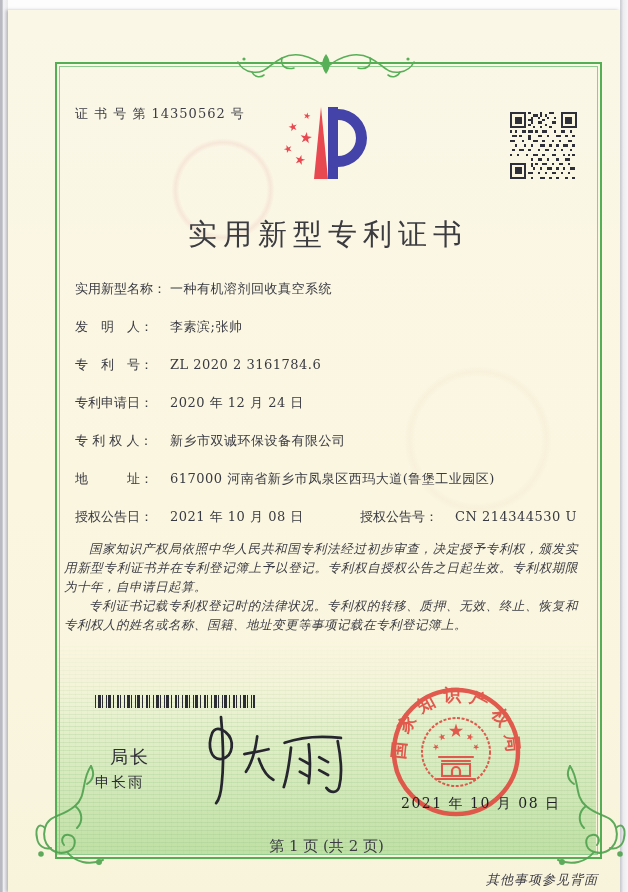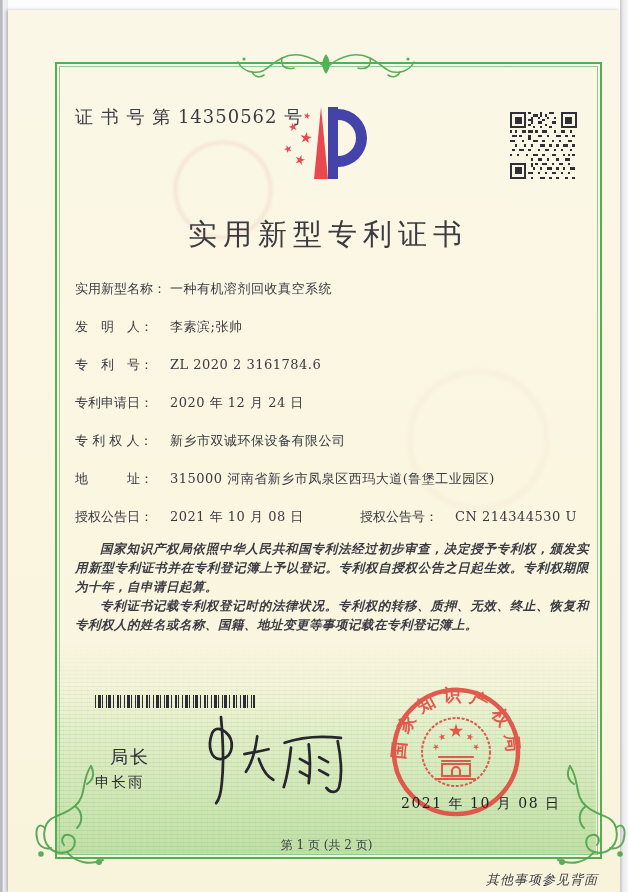--- a/index.html
+++ b/index.html
@@ -39,7 +39,7 @@
   .fl-left{left:25px;top:752px;}
   .fl-right{left:545px;top:752px;transform:scaleX(-1);}
 
-  .cert-no{position:absolute;left:67px;top:95px;font-size:18px;letter-spacing:1px;
+  .cert-no{position:absolute;left:67px;top:95px;font-size:13px;letter-spacing:1px;
     color:#3c3c44;z-index:3;}
   .logo{position:absolute;left:268px;top:93px;z-index:3;}
   .qr{position:absolute;left:502px;top:102px;z-index:3;}

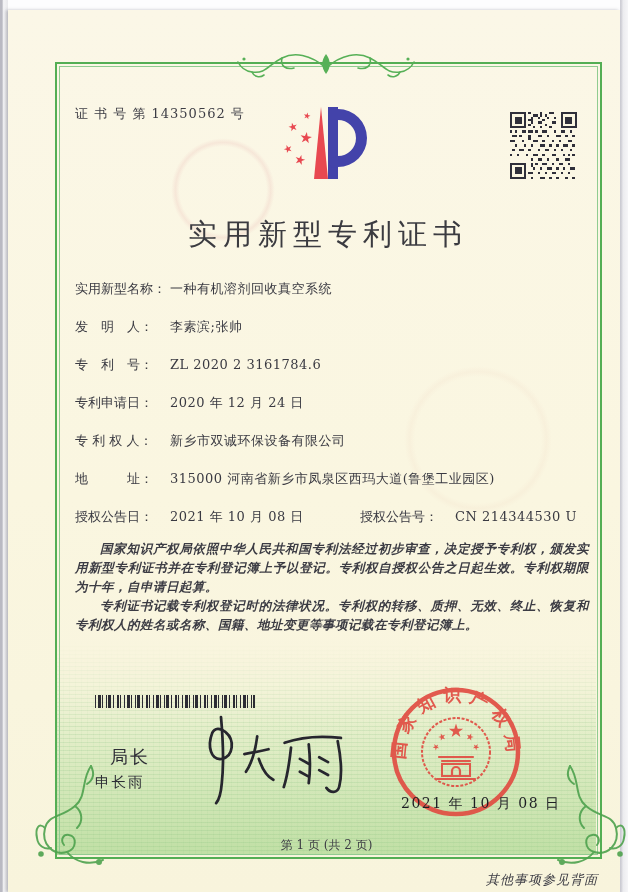--- a/index.html
+++ b/index.html
@@ -174,7 +174,7 @@
         <span class="flabel">专 利 权 人：</span><span class="fvalue">新乡市双诚环保设备有限公司</span>
       </div>
       <div class="frow">
-        <span class="flabel">地　　　址：</span><span class="fvalue">315000 河南省新乡市凤泉区西玛大道(鲁堡工业园区)</span>
+        <span class="flabel">地　　　址：</span><span class="fvalue">617000 河南省新乡市凤泉区西玛大道(鲁堡工业园区)</span>
       </div>
       <div class="frow">
         <span class="flabel">授权公告日：</span><span class="fvalue">2021 年 10 月 08 日</span>

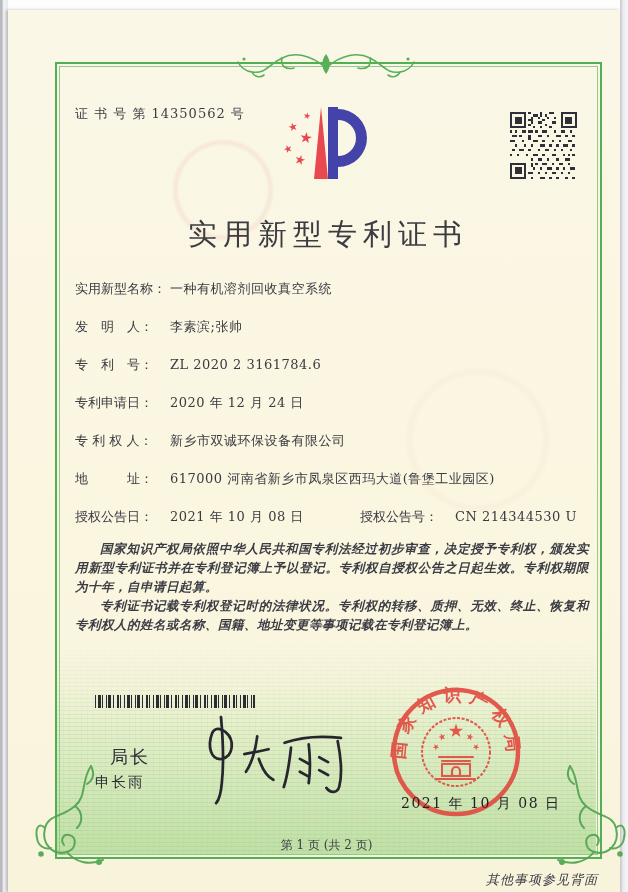--- a/index.html
+++ b/index.html
@@ -53,7 +53,7 @@
   .fvalue{letter-spacing:.5px;}
   .grant2{position:absolute;left:285px;top:0;}
 
-  .paras{position:absolute;left:67px;top:529px;width:514px;z-index:3;font-weight:bold;}
+  .paras{position:absolute;left:56px;top:529px;width:514px;z-index:3;}
   .para{margin:0;font-size:12.5px;line-height:19px;color:#3c3c44;text-align:justify;
     text-indent:2em;font-style:italic;letter-spacing:.5px;}
 

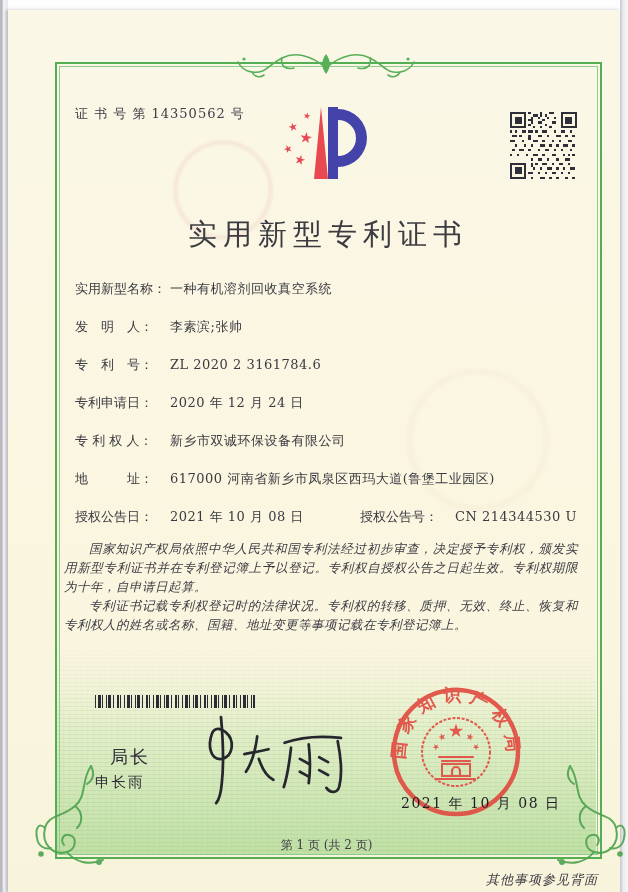--- a/index.html
+++ b/index.html
@@ -78,7 +78,7 @@
     color:#1e1e24;z-index:4;}
 
   .page-indicator{position:absolute;left:47px;top:827px;width:543px;text-align:center;
-    font-size:12px;color:#3c3c44;z-index:3;}
+    font-size:15px;color:#3c3c44;z-index:3;}
   .back-note{position:absolute;left:47px;top:861px;width:543px;text-align:right;
     font-size:13px;color:#3c3c44;font-style:italic;letter-spacing:1px;z-index:3;}
 </style>

